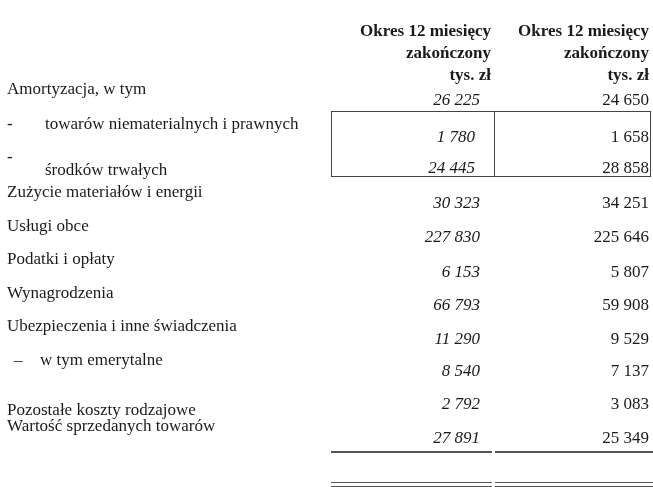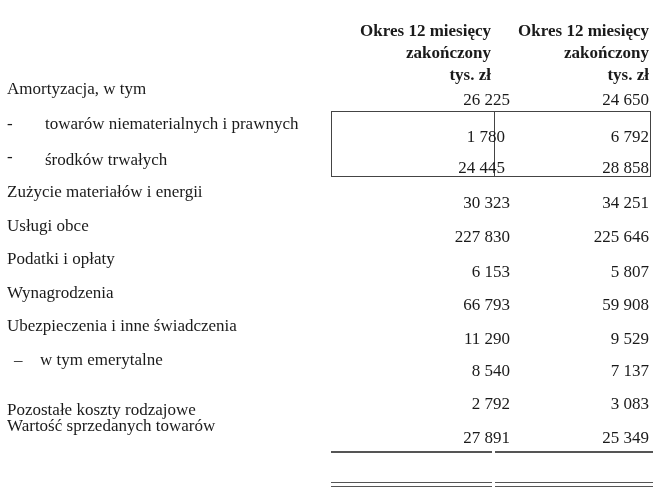--- a/index.html
+++ b/index.html
@@ -11,7 +11,7 @@
   .sub-dash { left:7px; }
   .sub-text { left:45px; }
   .num { text-align:right; width:150px; }
-  .c1 { left:350px; width:160px; }
+  .c1 { left:320px; width:160px;font-style:italic; }
   .c2 { left:496px; width:153px; }
   .box { position:absolute; left:331px; top:111px; width:320px; height:66px;
          border:1.5px solid #444; box-sizing:border-box; }

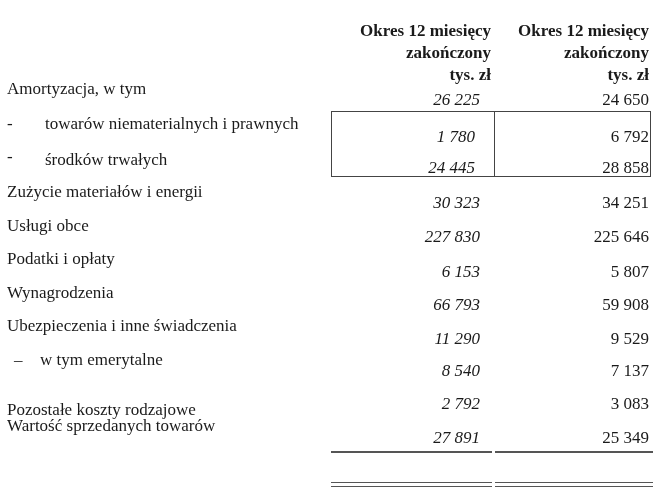--- a/index.html
+++ b/index.html
@@ -46,7 +46,7 @@
 <div class="abs sub-dash" style="top:114px;">-</div>
 <div class="abs sub-text" style="top:114px;">towarów niematerialnych i prawnych</div>
 <div class="abs num c1" style="top:127px;width:155px;">1 780</div>
-<div class="abs num c2" style="top:127px;">6 792</div>
+<div class="abs num c2" style="top:127px;">1 658</div>
 
 <div class="abs sub-dash" style="top:147px;">-</div>
 <div class="abs sub-text" style="top:150px;">środków trwałych</div>

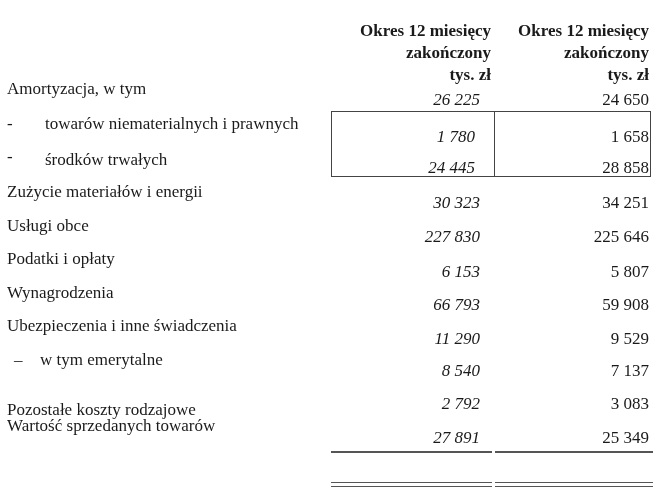--- a/index.html
+++ b/index.html
@@ -49,7 +49,7 @@
 <div class="abs num c2" style="top:127px;">1 658</div>
 
 <div class="abs sub-dash" style="top:147px;">-</div>
-<div class="abs sub-text" style="top:150px;">środków trwałych</div>
+<div class="abs sub-text" style="top:160px;">środków trwałych</div>
 <div class="abs num c1" style="top:158px;width:155px;">24 445</div>
 <div class="abs num c2" style="top:158px;">28 858</div>
 

